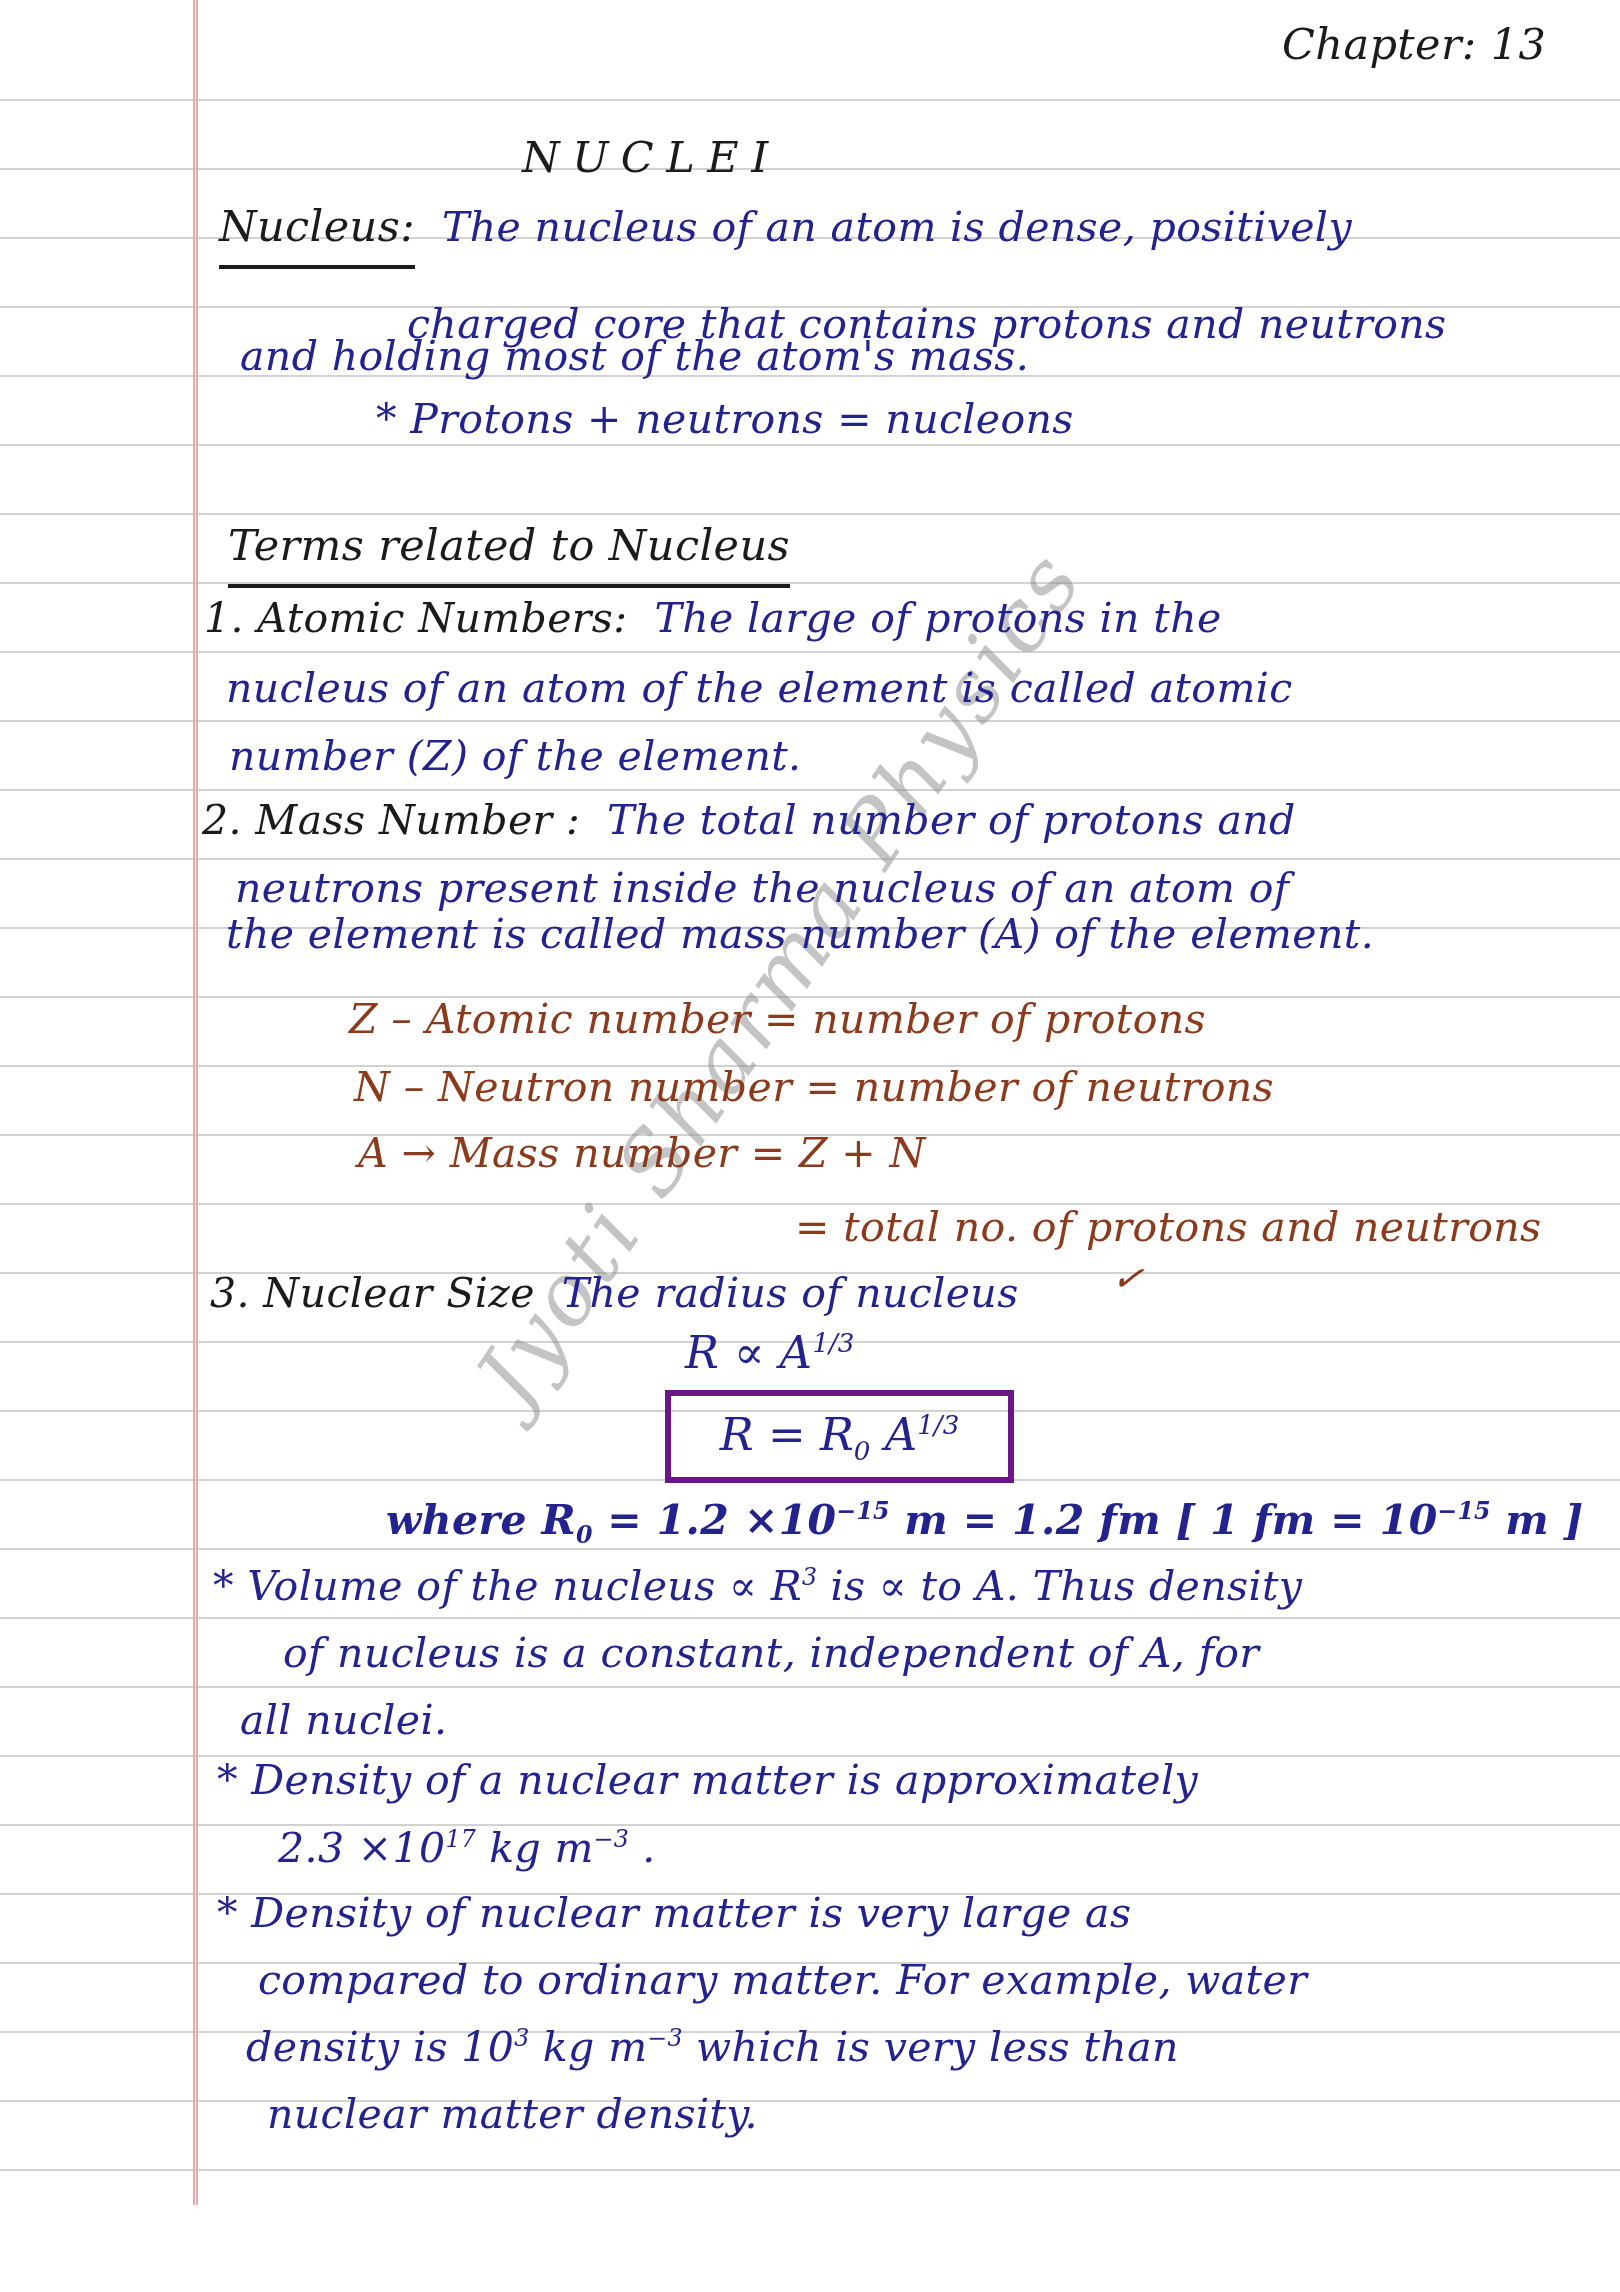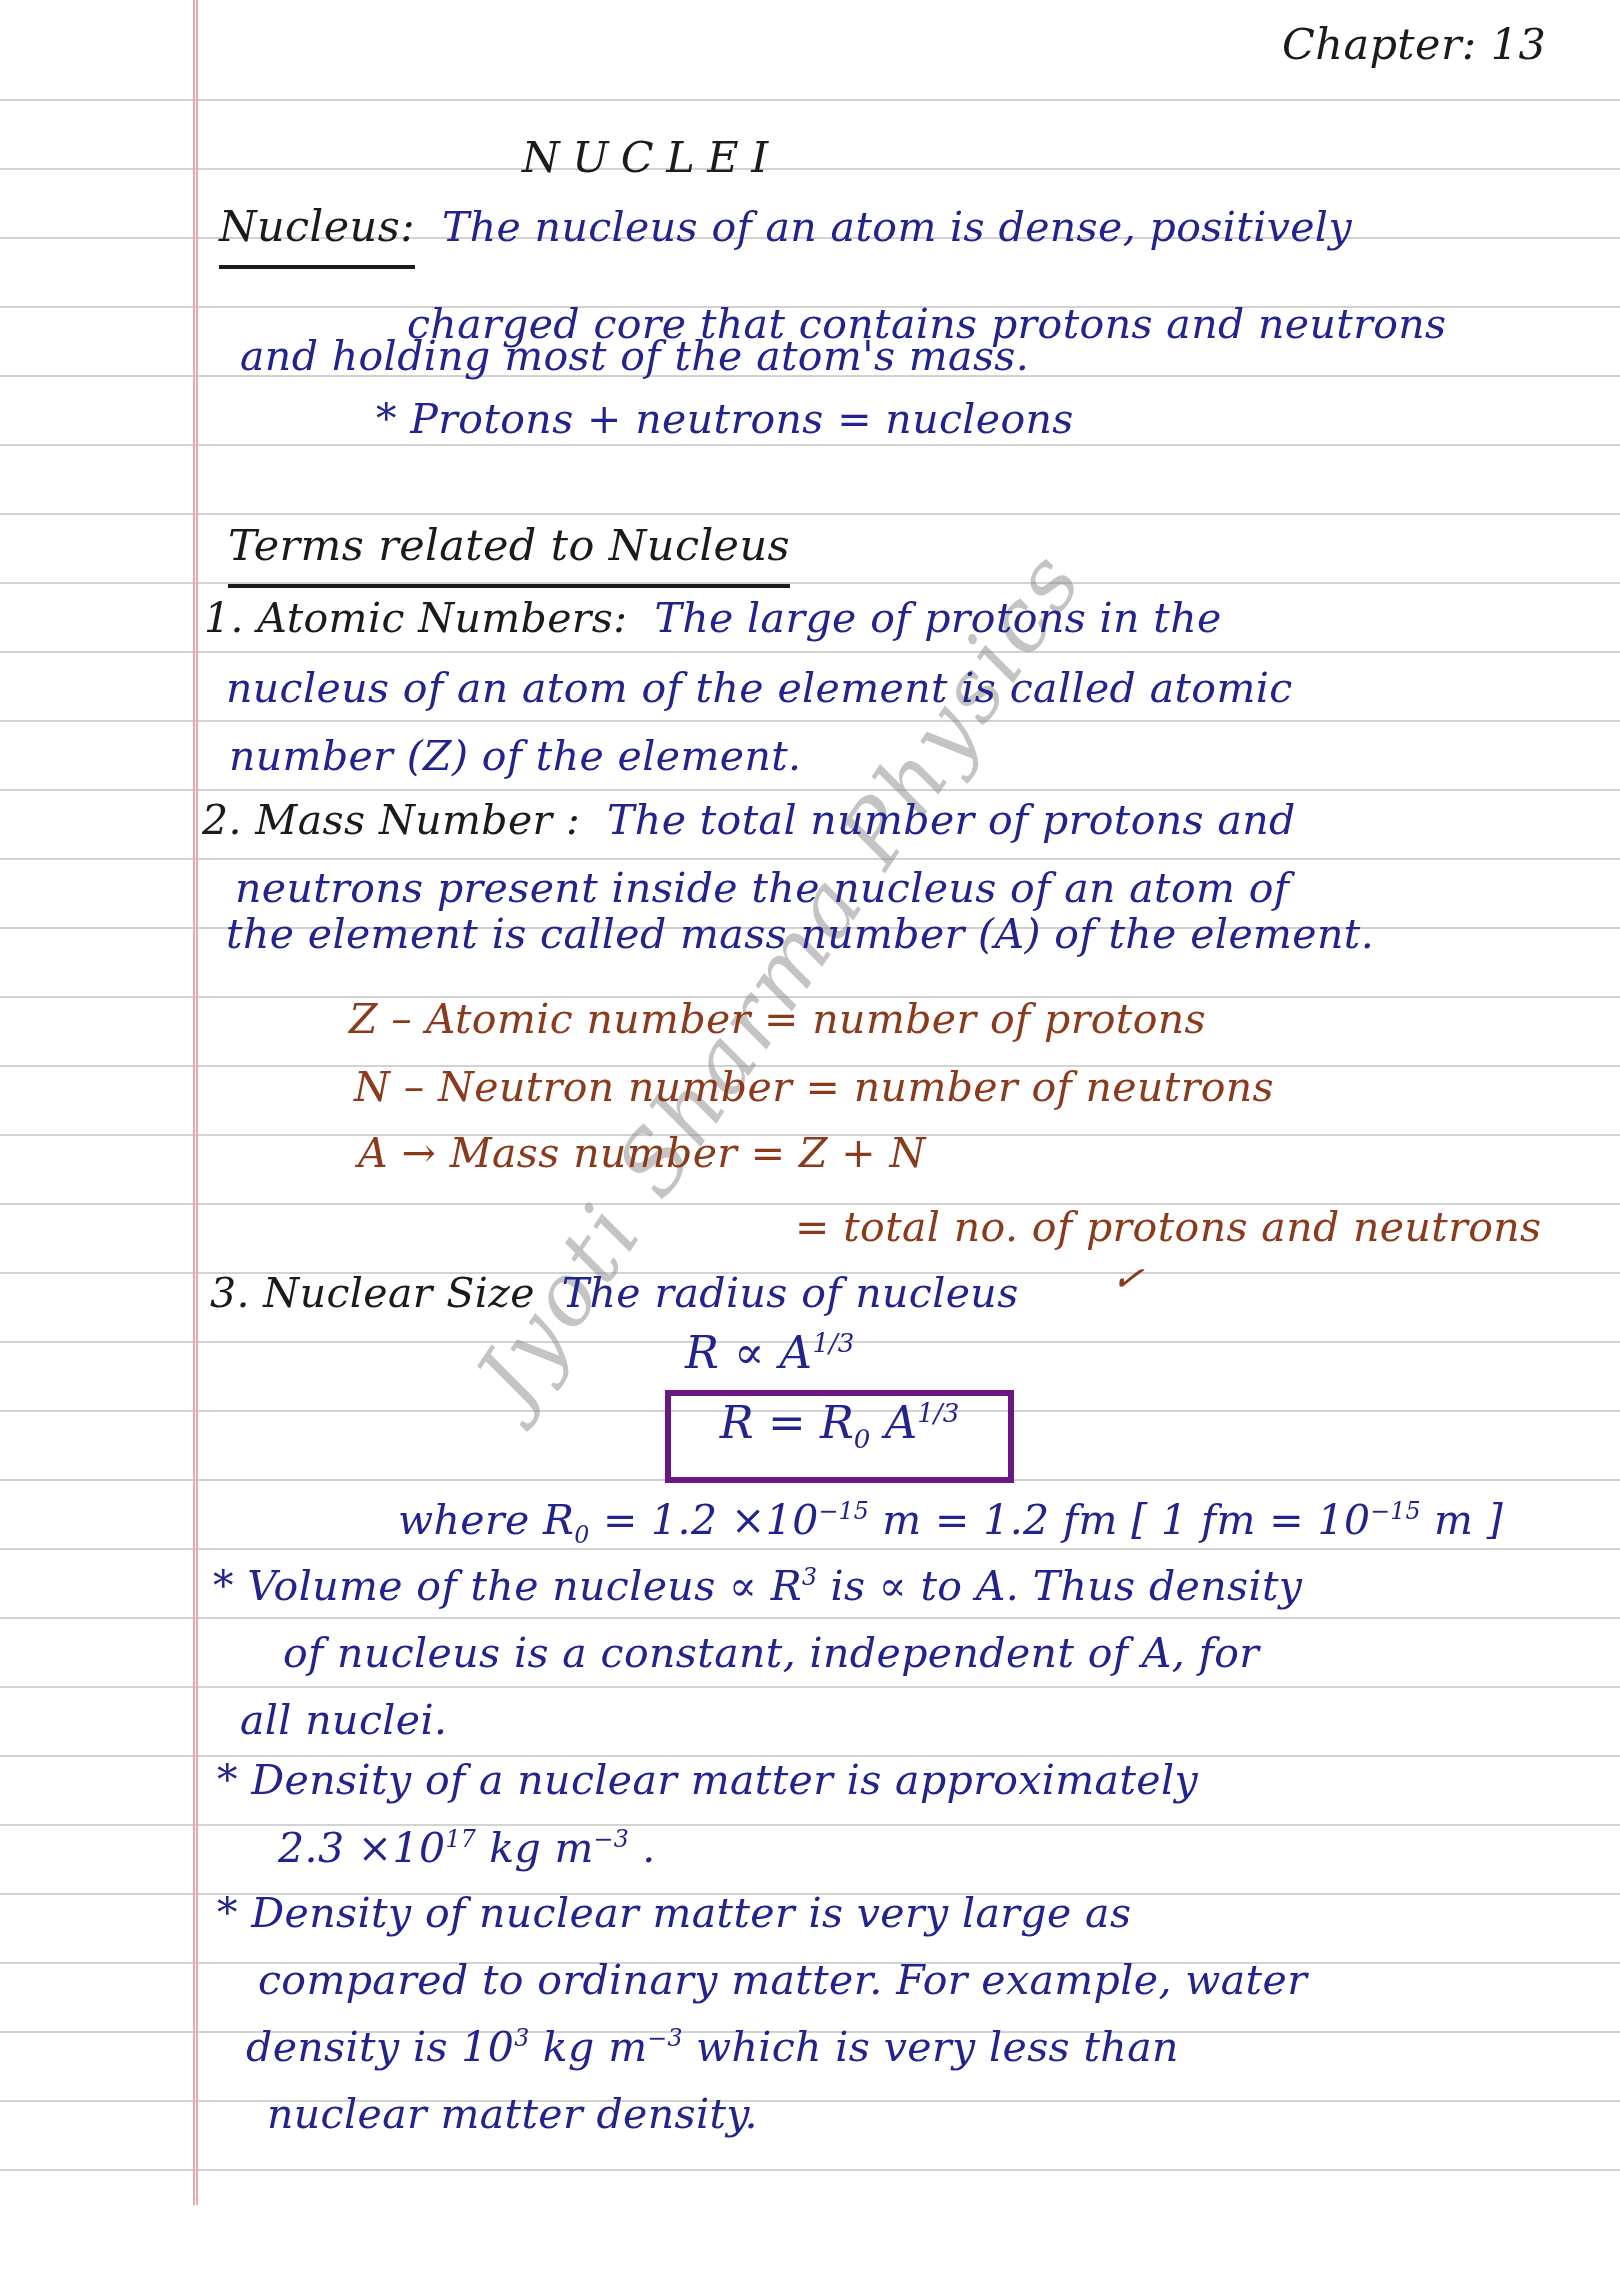--- a/index.html
+++ b/index.html
@@ -42,7 +42,7 @@
   .formula-box{
     position:absolute;left:665px;top:1390px;width:349px;height:93px;
     border:6.3px solid var(--purple);box-sizing:border-box;
-    display:flex;justify-content:center;
+    display:flex;align-items:center;justify-content:center;
     font-style:italic;font-size:45px;color:var(--blue);white-space:nowrap;
   }
   .check{

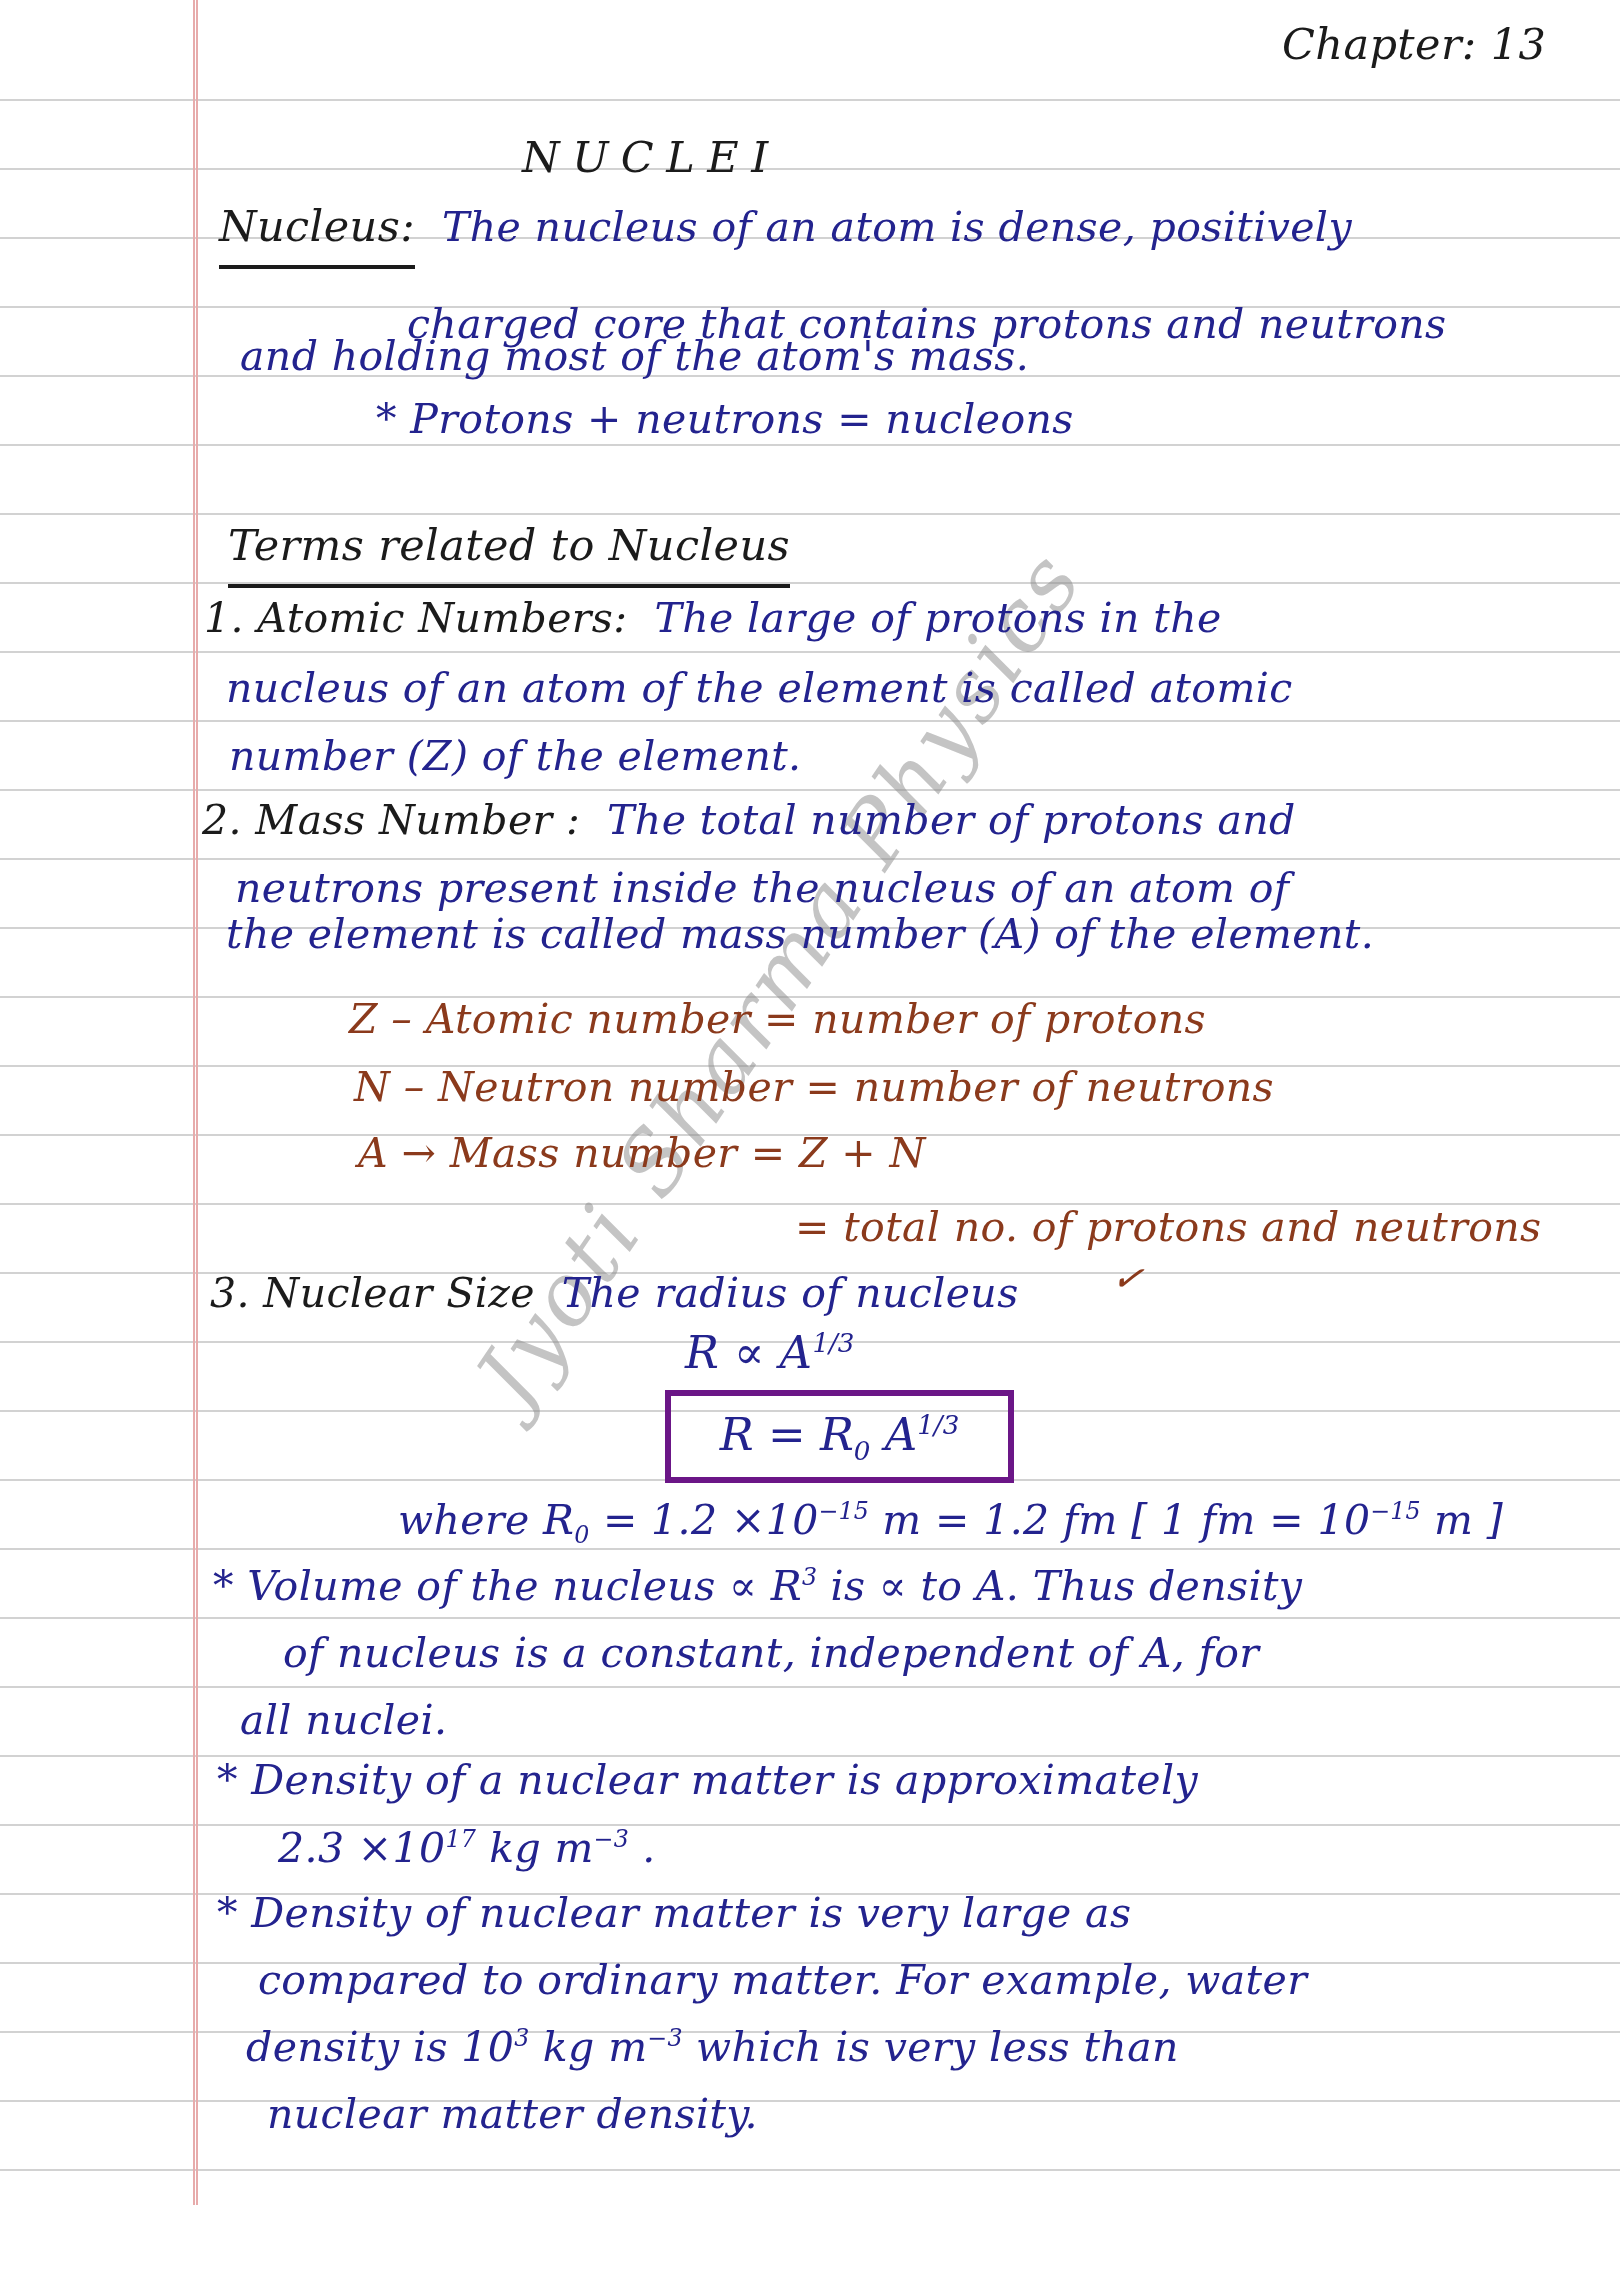--- a/index.html
+++ b/index.html
@@ -104,7 +104,7 @@
     <span><span>R  =  R</span><sub>0</sub><span> A</span><sup>1/3</sup></span>
   </div>
 
-  <div class="line blue" style="left:398px;top:1497px;">
+  <div class="line blue" style="left:386px;top:1497px;font-weight:bold;">
     <span>where R</span><sub>0</sub><span> = 1.2 ×10</span><sup>−15</sup><span> m  =  1.2 fm    [ 1 fm = 10</span><sup>−15</sup><span> m ]</span>
   </div>
 

